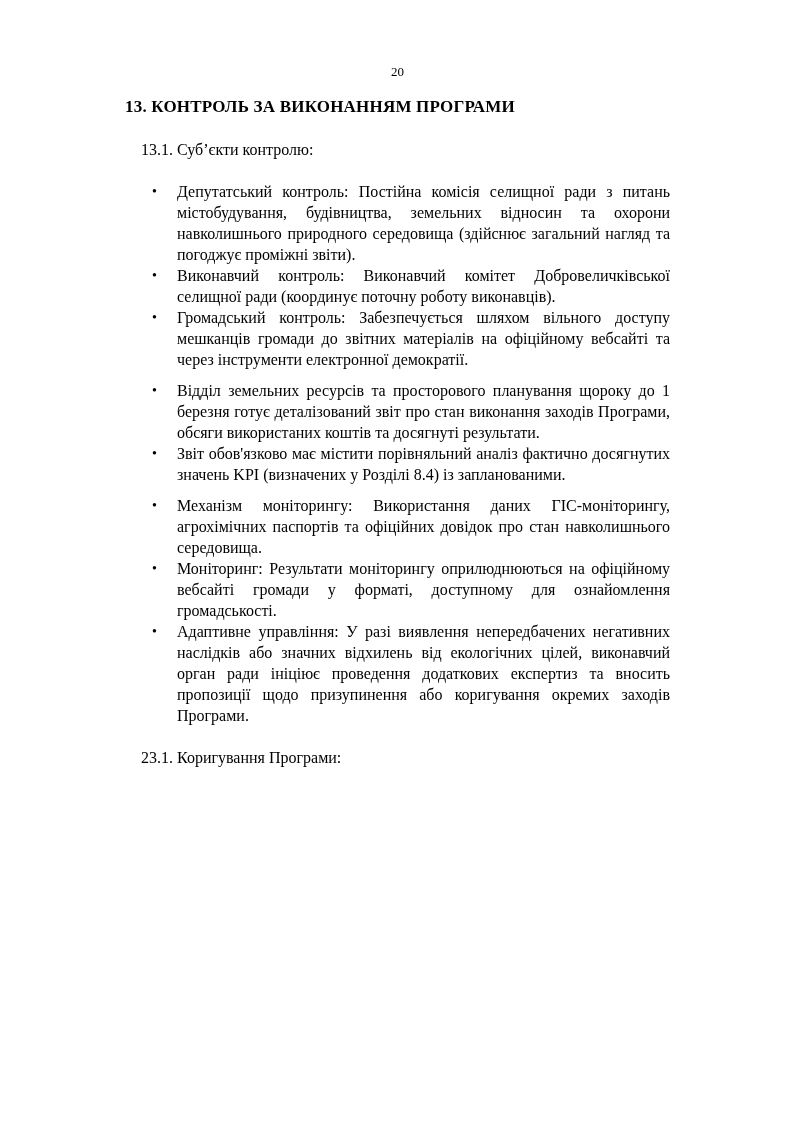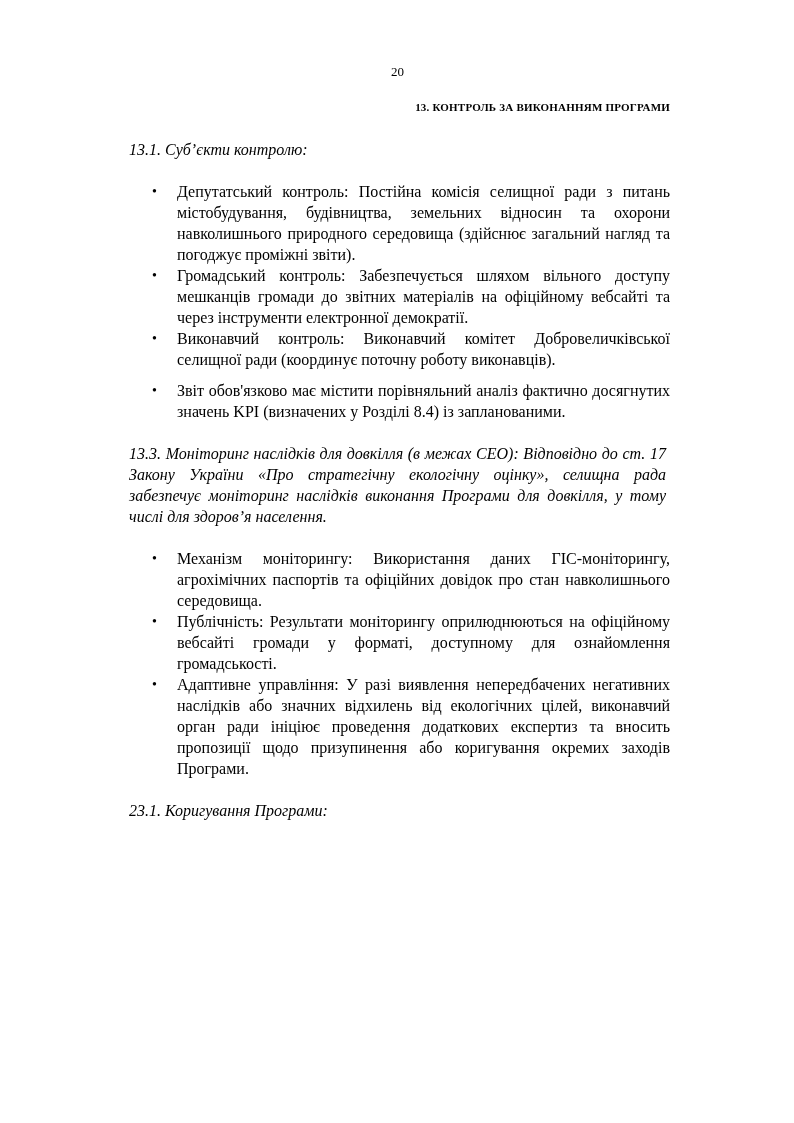--- a/index.html
+++ b/index.html
@@ -28,8 +28,8 @@
     margin: 0 0 16px 0;
   }
   .doc-title {
-    text-align: right;
-    font-size: 11px;
+    text-align: left;
+    font-size: 17px;
     font-weight: bold;
     line-height: 22px;
     margin: 0 0 19px 0;

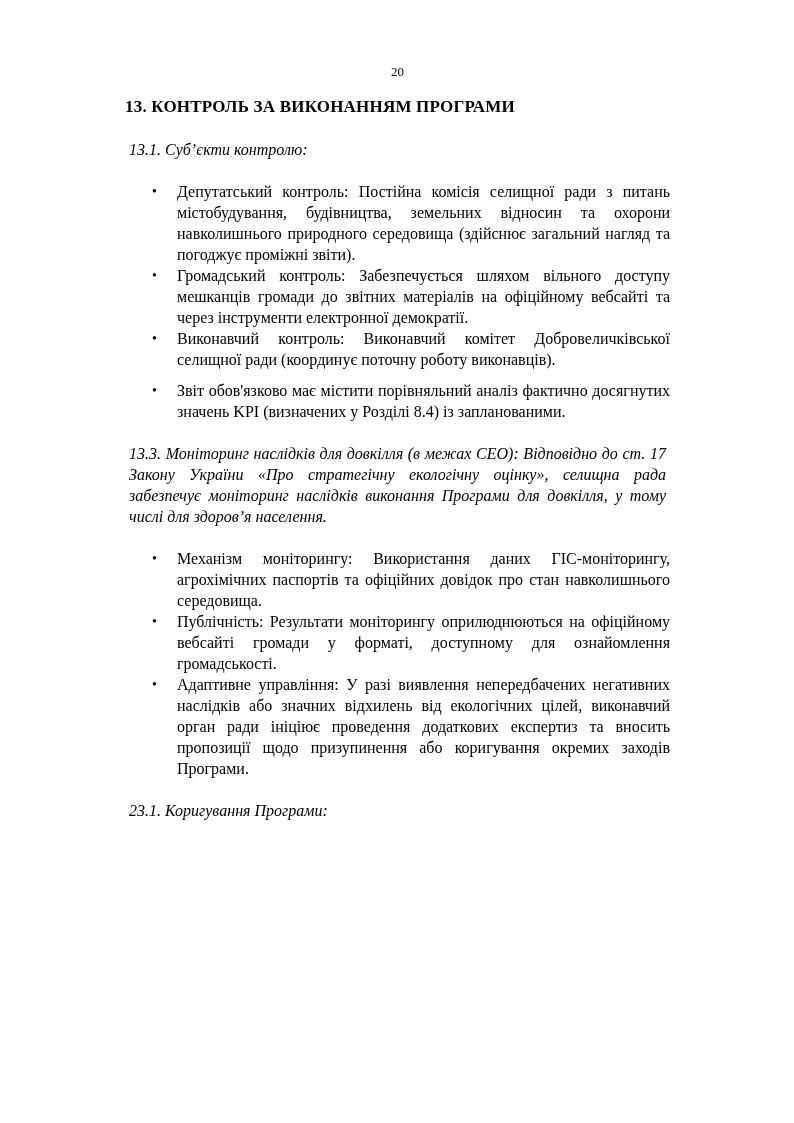--- a/index.html
+++ b/index.html
@@ -36,9 +36,8 @@
     letter-spacing: 0.2px;
   }
   .section-heading {
-    margin: 21px 4px;
+    margin: 21px 16px;
     text-align: justify;
-    font-style: italic;
   }
   ul.bullets {
     margin: 10px 0;

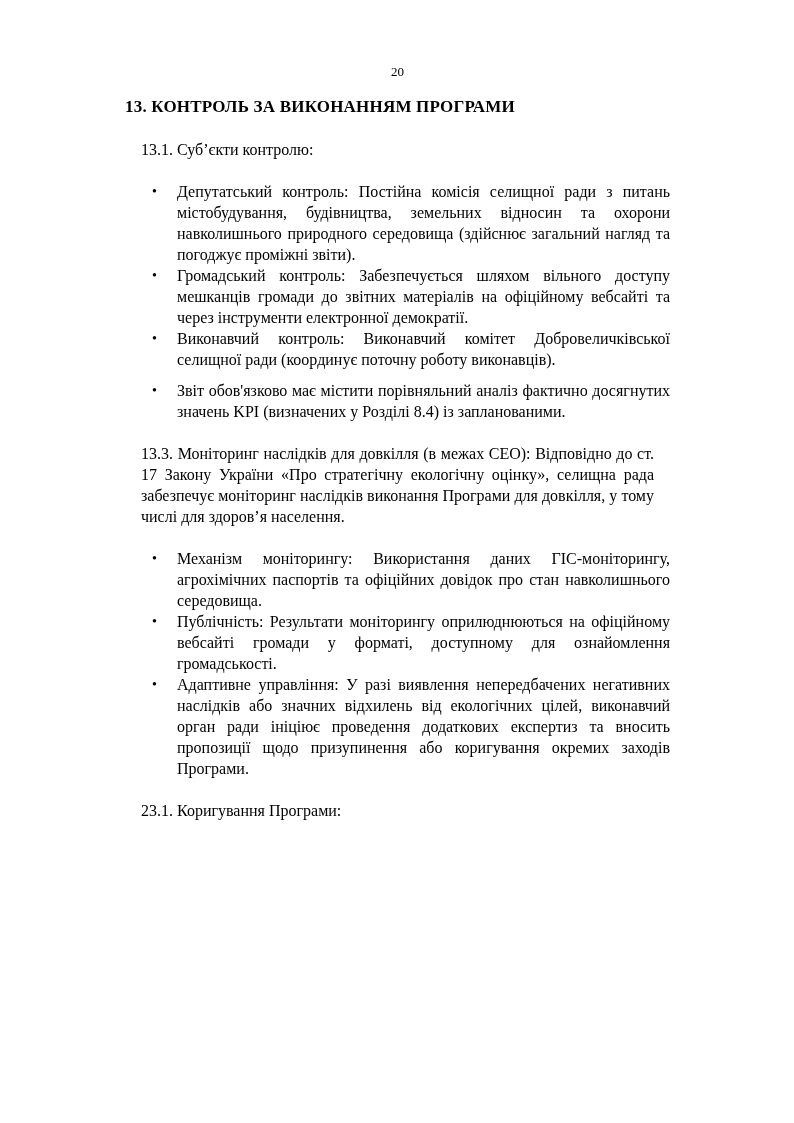--- a/index.html
+++ b/index.html
@@ -71,8 +71,8 @@
     <p class="section-heading">13.1. Суб’єкти контролю:</p>
     <ul class="bullets">
       <li>Депутатський контроль: Постійна комісія селищної ради з питань містобудування, будівництва, земельних відносин та охорони навколишнього природного середовища (здійснює загальний нагляд та погоджує проміжні звіти).</li>
+      <li>Виконавчий контроль: Виконавчий комітет Добровеличківської селищної ради (координує поточну роботу виконавців).</li>
       <li>Громадський контроль: Забезпечується шляхом вільного доступу мешканців громади до звітних матеріалів на офіційному вебсайті та через інструменти електронної демократії.</li>
-      <li>Виконавчий контроль: Виконавчий комітет Добровеличківської селищної ради (координує поточну роботу виконавців).</li>
     </ul>
   </section>
 

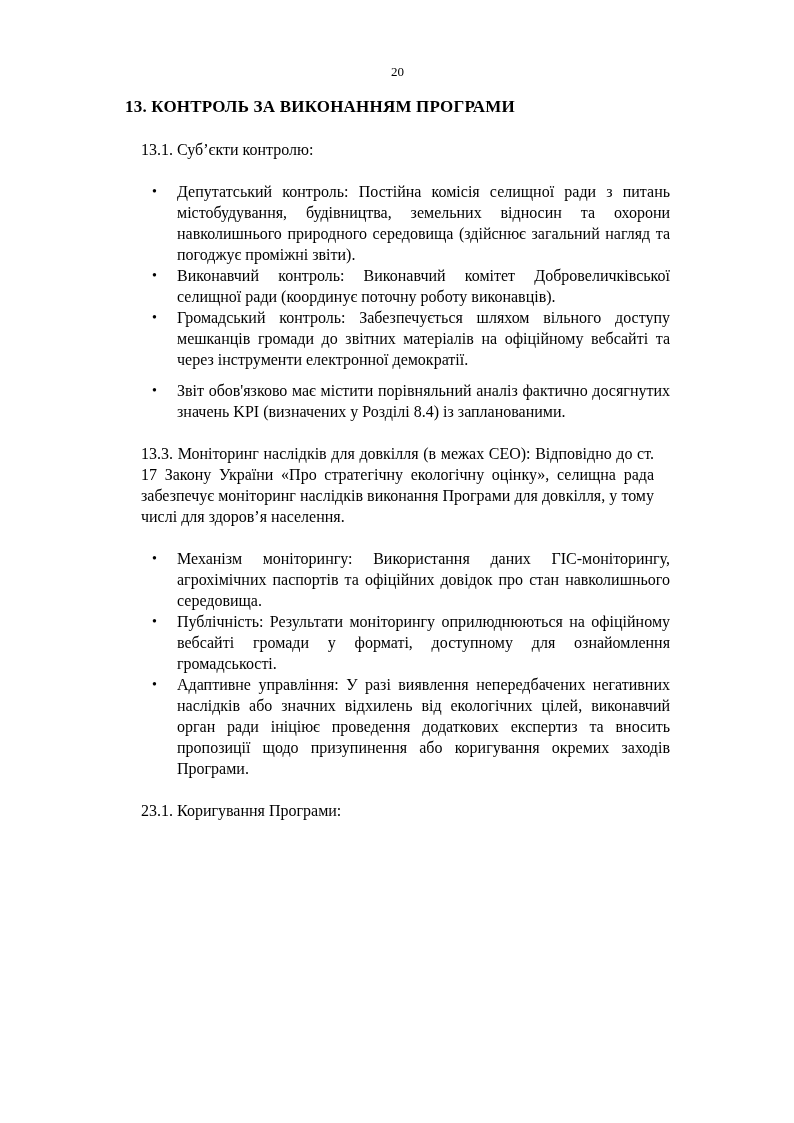--- a/index.html
+++ b/index.html
@@ -78,6 +78,7 @@
 
   <section>
     <ul class="bullets">
+      <li>Відділ земельних ресурсів та просторового планування щороку до 1 березня готує деталізований звіт про стан виконання заходів Програми, обсяги використаних коштів та досягнуті результати.</li>
       <li>Звіт обов'язково має містити порівняльний аналіз фактично досягнутих значень KPI (визначених у Розділі 8.4) із запланованими.</li>
     </ul>
   </section>

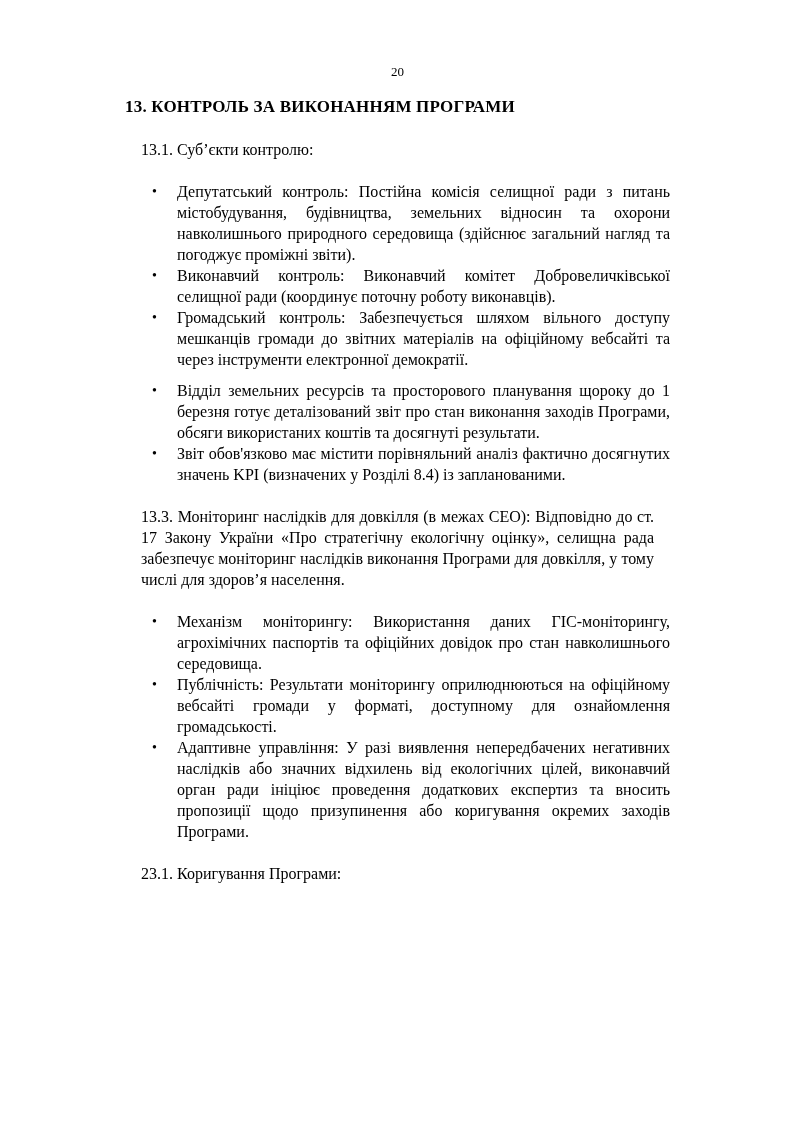--- a/index.html
+++ b/index.html
@@ -84,7 +84,6 @@
   </section>
 
   <section>
-    <p class="section-heading">13.3. Моніторинг наслідків для довкілля (в межах СЕО): Відповідно до ст. 17 Закону України «Про стратегічну екологічну оцінку», селищна рада забезпечує моніторинг наслідків виконання Програми для довкілля, у тому числі для здоров’я населення.</p>
     <ul class="bullets">
       <li>Механізм моніторингу: Використання даних ГІС-моніторингу, агрохімічних паспортів та офіційних довідок про стан навколишнього середовища.</li>
       <li>Публічність: Результати моніторингу оприлюднюються на офіційному вебсайті громади у форматі, доступному для ознайомлення громадськості.</li>

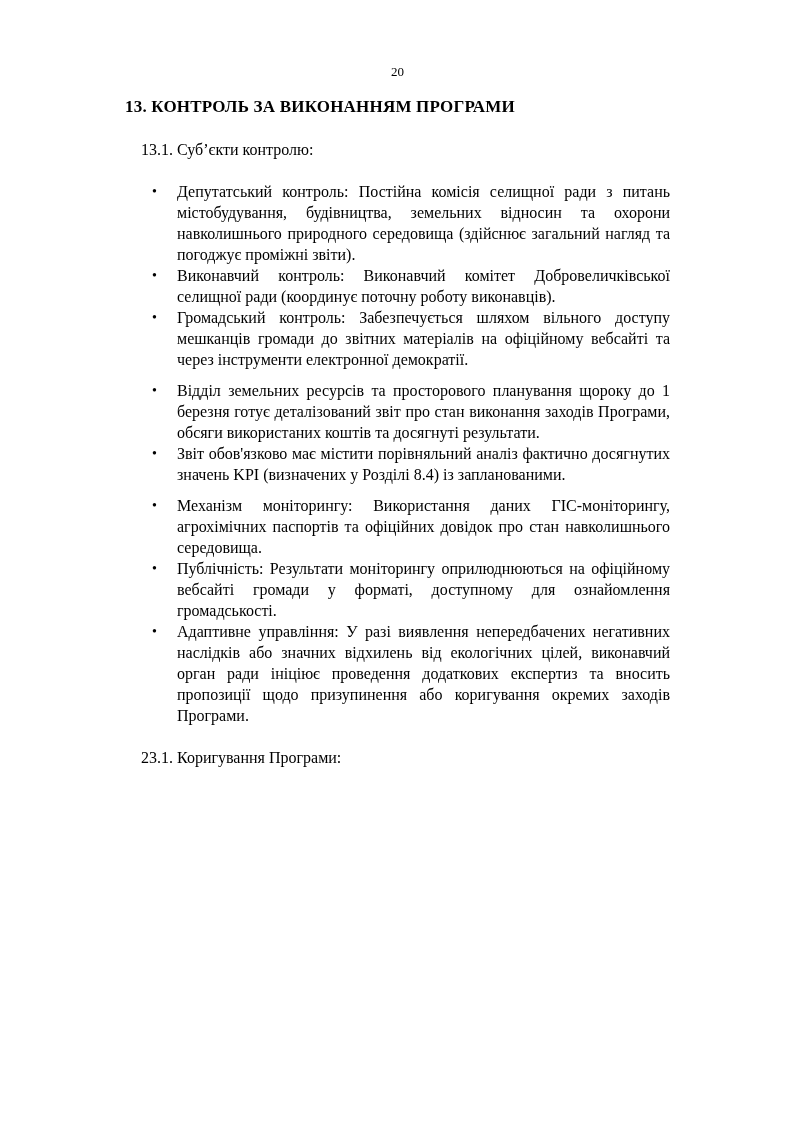--- a/index.html
+++ b/index.html
@@ -86,7 +86,7 @@
   <section>
     <ul class="bullets">
       <li>Механізм моніторингу: Використання даних ГІС-моніторингу, агрохімічних паспортів та офіційних довідок про стан навколишнього середовища.</li>
-      <li>Публічність: Результати моніторингу оприлюднюються на офіційному вебсайті громади у форматі, доступному для ознайомлення громадськості.</li>
+      <li>Моніторинг: Результати моніторингу оприлюднюються на офіційному вебсайті громади у форматі, доступному для ознайомлення громадськості.</li>
       <li>Адаптивне управління: У разі виявлення непередбачених негативних наслідків або значних відхилень від екологічних цілей, виконавчий орган ради ініціює проведення додаткових експертиз та вносить пропозиції щодо призупинення або коригування окремих заходів Програми.</li>
     </ul>
   </section>

